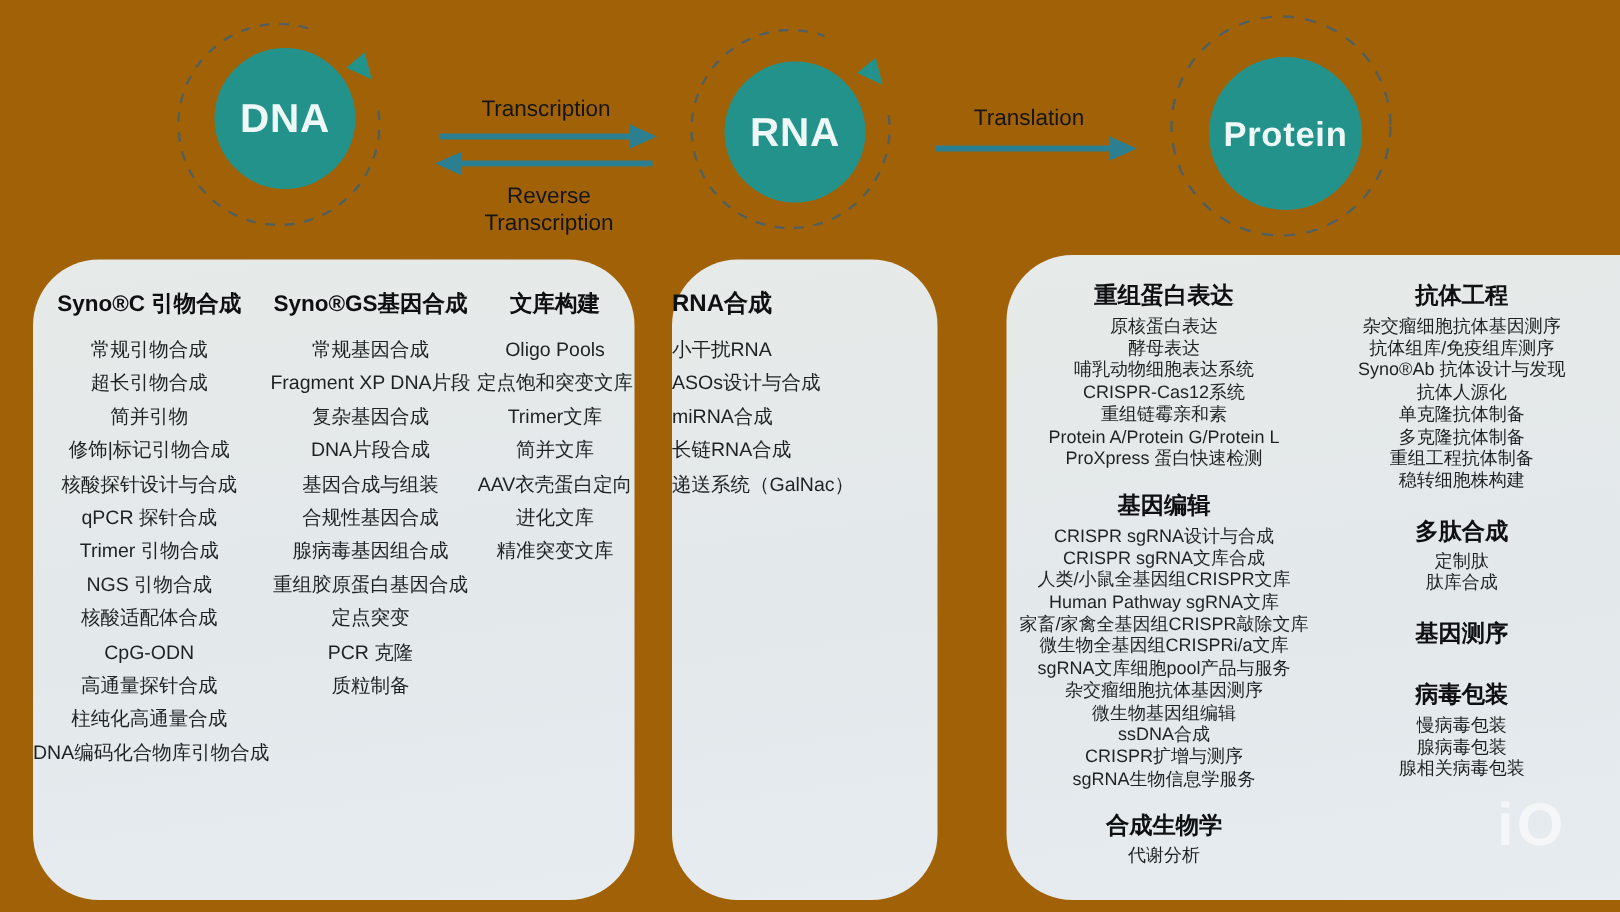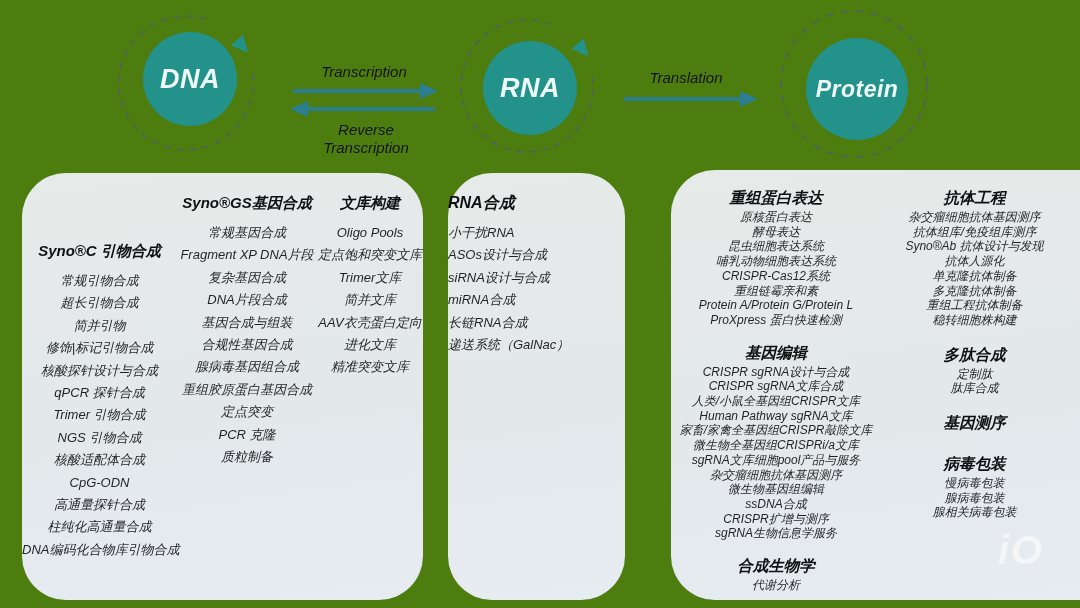--- a/index.html
+++ b/index.html
@@ -4,8 +4,8 @@
 <style>
   html,body{margin:0;padding:0;background:#ffffff;}
   .canvas{
-    position:relative;width:1080px;height:608px;background:#4d7c0f;overflow:hidden;
-    font-family:"Liberation Sans","DejaVu Sans",sans-serif;color:#1a1c1d;font-style:italic;
+    position:relative;width:1080px;height:608px;background:#a16207;overflow:hidden;
+    font-family:"Liberation Sans","DejaVu Sans",sans-serif;color:#1a1c1d;
   }
   .top-diagram{position:absolute;left:0;top:0;}
   .node-label{font-family:"Liberation Sans","DejaVu Sans",sans-serif;font-weight:bold;fill:#eef9f7;letter-spacing:.5px;}

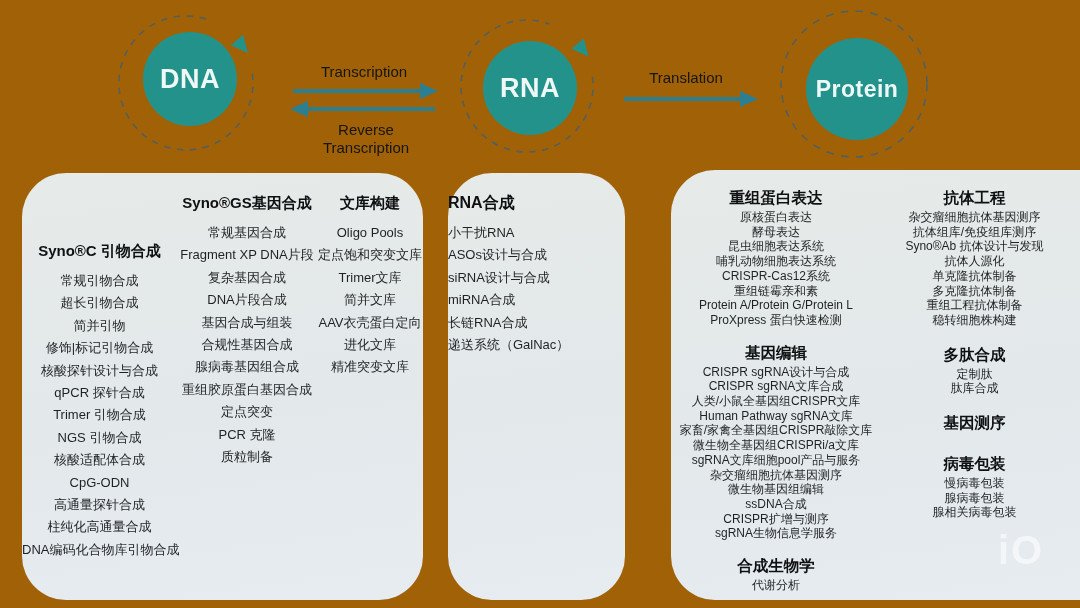--- a/index.html
+++ b/index.html
@@ -19,7 +19,7 @@
   .panel-rna{left:448px;top:173px;width:177px;height:427px;padding-top:20px;text-align:left;}
   .panel-protein{left:671px;top:170px;width:469px;height:430px;display:flex;padding-top:18px;}
   .pcol{text-align:center;}
-  .pcol.c1{width:155px;margin-top:48px;}
+  .pcol.c1{width:155px;}
   .pcol.c2{width:140px;}
   .pcol.c3{width:106px;}
   .pcol.p1{width:210px;}

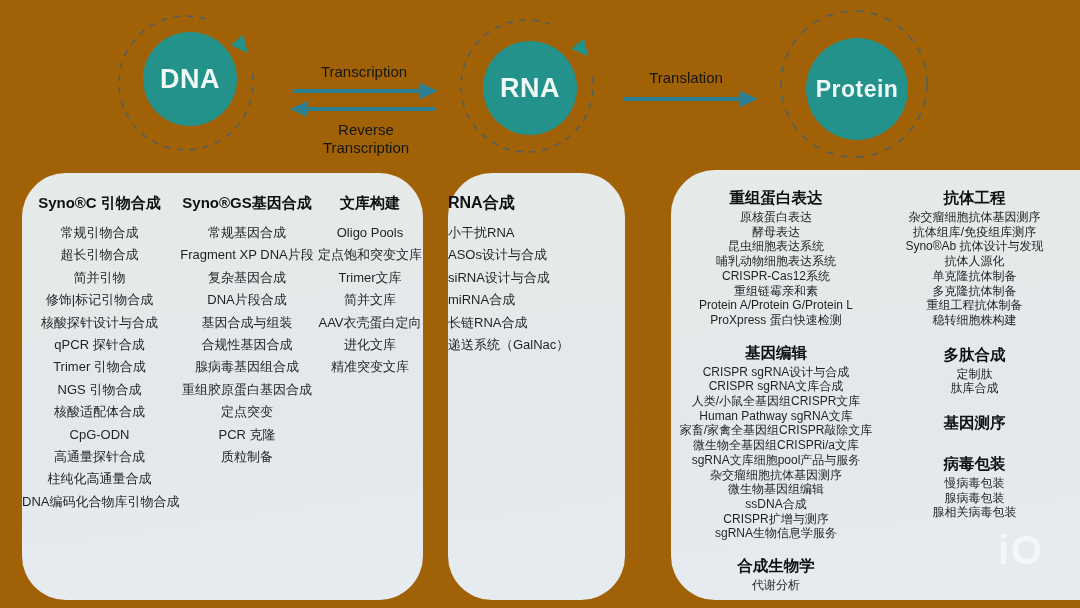--- a/index.html
+++ b/index.html
@@ -145,7 +145,6 @@
         <div>
             <div class="item">原核蛋白表达</div>
             <div class="item">酵母表达</div>
-            <div class="item">昆虫细胞表达系统</div>
             <div class="item">哺乳动物细胞表达系统</div>
             <div class="item">CRISPR-Cas12系统</div>
             <div class="item">重组链霉亲和素</div>

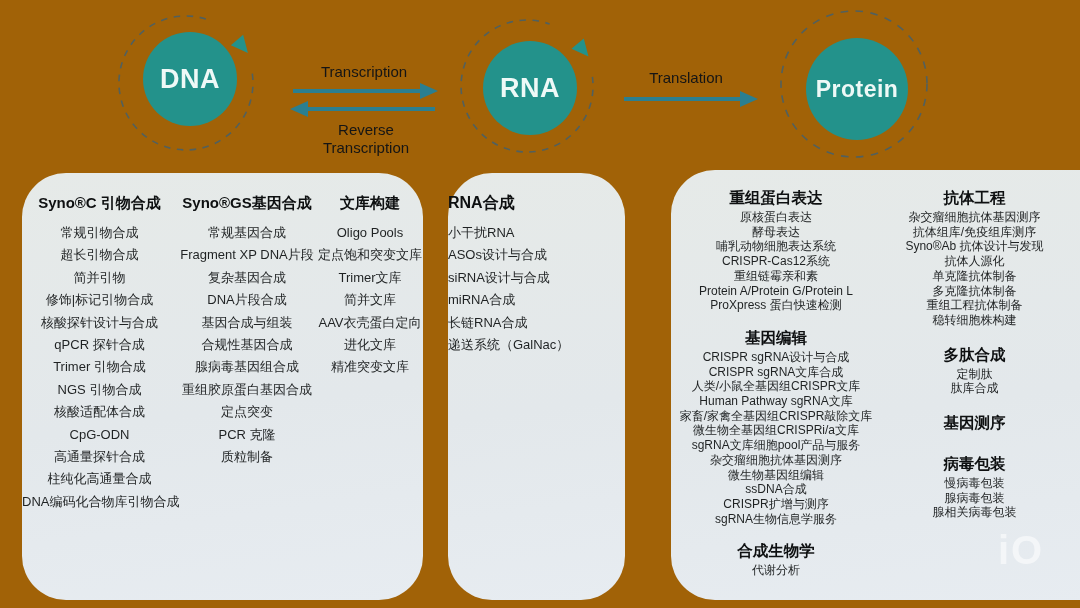--- a/index.html
+++ b/index.html
@@ -131,7 +131,6 @@
     <div>
         <div class="item">小干扰RNA</div>
         <div class="item">ASOs设计与合成</div>
-        <div class="item">siRNA设计与合成</div>
         <div class="item">miRNA合成</div>
         <div class="item">长链RNA合成</div>
         <div class="item">递送系统（GalNac）</div>

